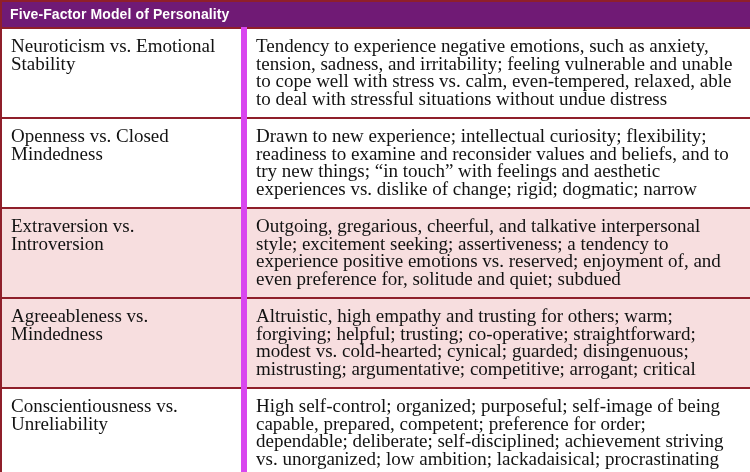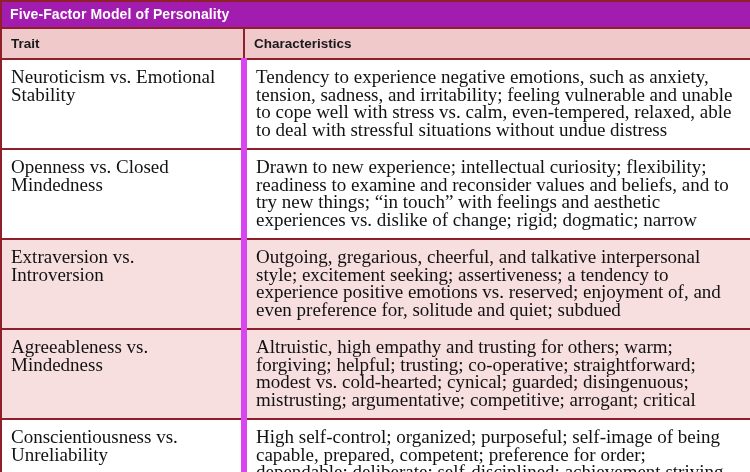--- a/index.html
+++ b/index.html
@@ -31,7 +31,7 @@
   }
   
   .title-row td {
-    background: #a21caf;
+    background: #701a75;
     color: #ffffff;
     font-family: "Liberation Sans", sans-serif;
     font-weight: bold;

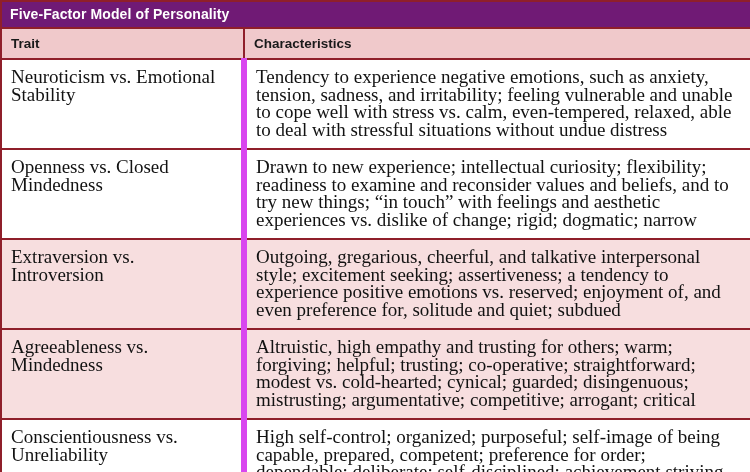--- a/index.html
+++ b/index.html
@@ -83,10 +83,6 @@
       <tr class="title-row">
         <td colspan="2">Five-Factor Model of Personality</td>
       </tr>
-      <tr class="head-row">
-        <th class="c1">Trait</th>
-        <th class="c2">Characteristics</th>
-      </tr>
       <tr class="data-row shade-light">
         <td class="c1">Neuroticism vs. Emotional Stability</td>
         <td class="c2">Tendency to experience negative emotions, such as anxiety, tension, sadness, and irritability; feeling vulnerable and unable to cope well with stress vs. calm, even-tempered, relaxed, able to deal with stressful situations without undue distress</td>

